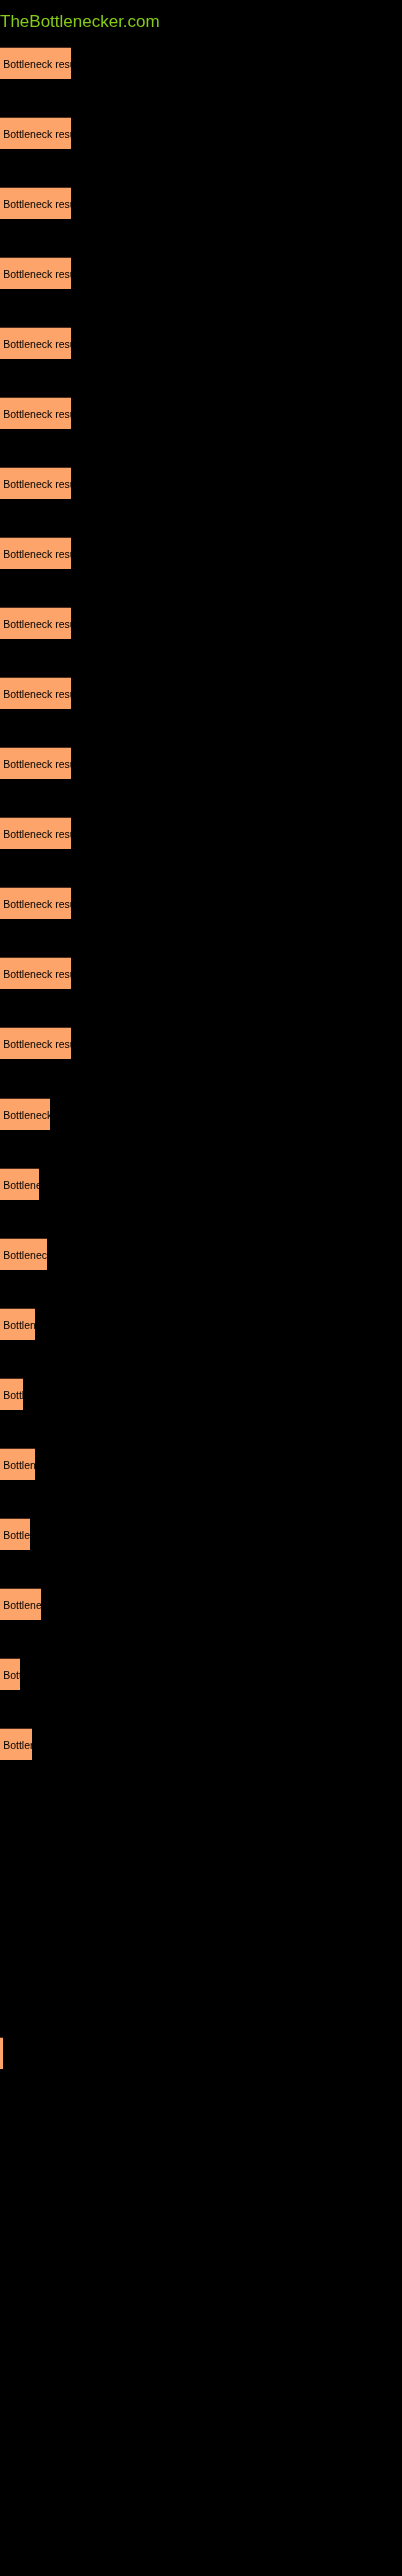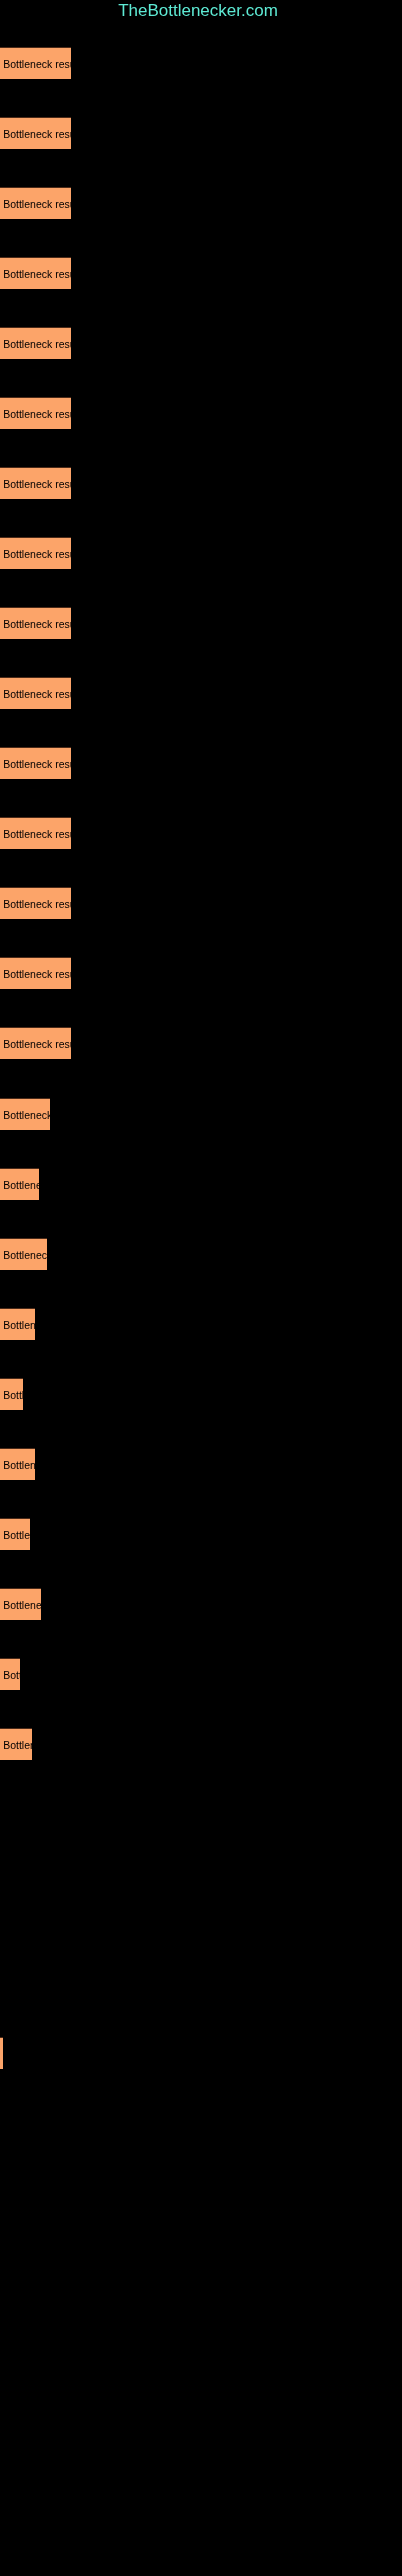--- a/index.html
+++ b/index.html
@@ -17,13 +17,13 @@
 
   #watermark {
     position: absolute;
-    top: 0px;
+    top: 11px;
     left: 0px;
     width: 396px;
-    text-align: center;
+    text-align: left;
     font-size: 17px;
     line-height: 21px;
-    color: #5eead4;
+    color: #84cc16;
     letter-spacing: 0px;
     white-space: nowrap;
     user-select: none;

